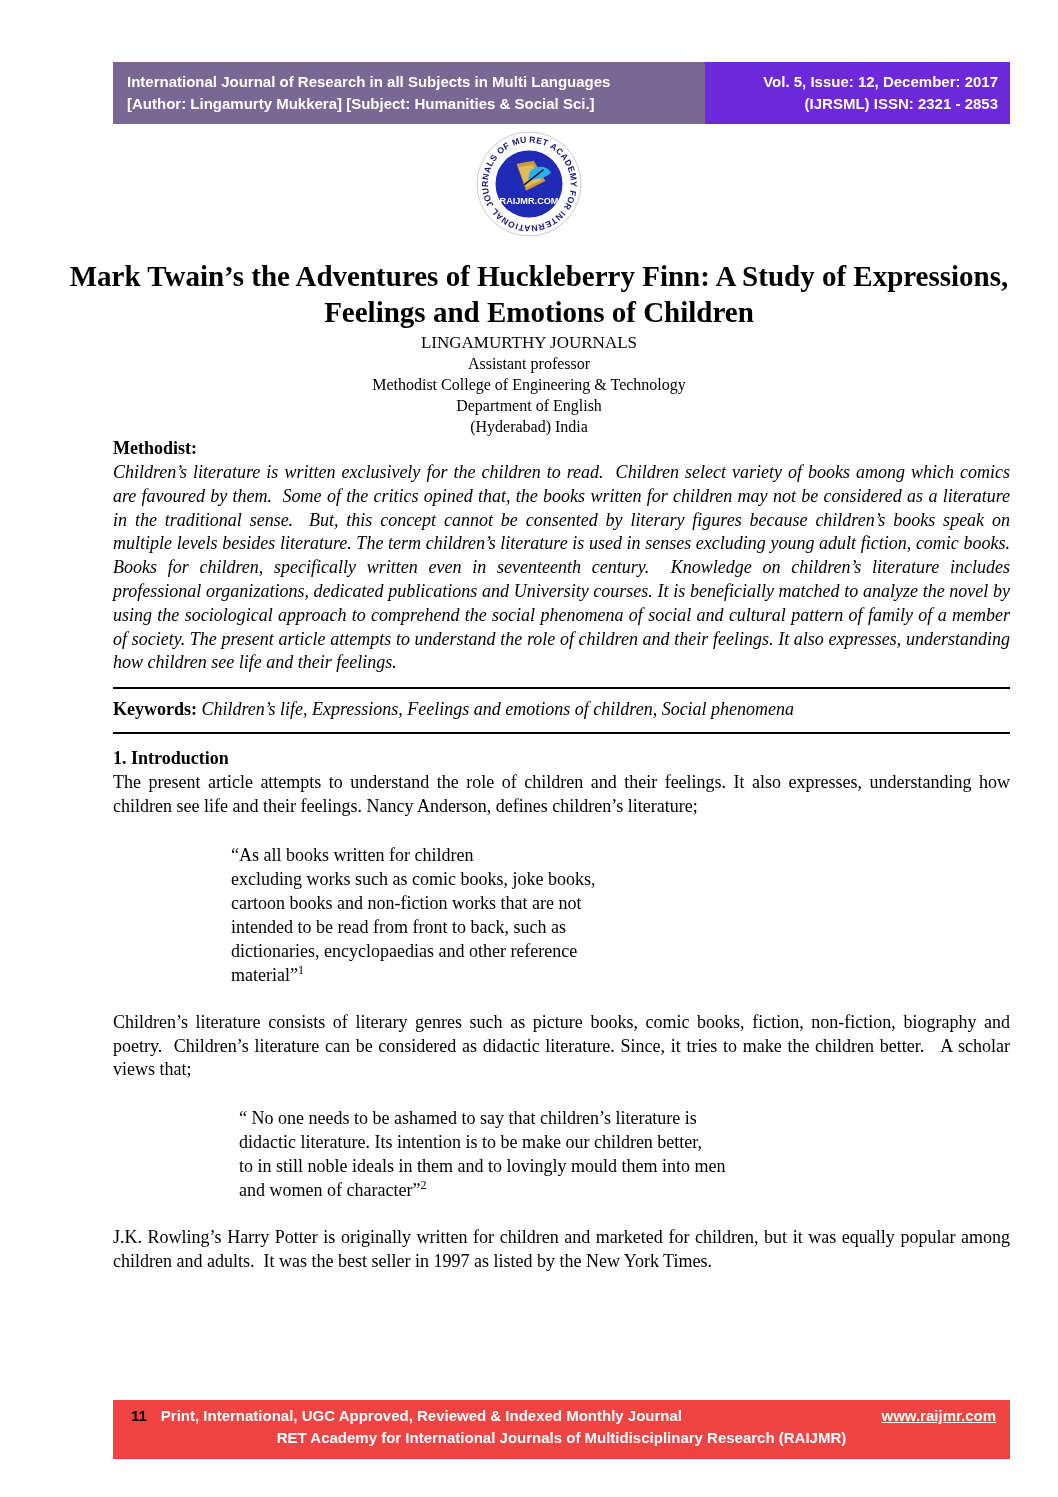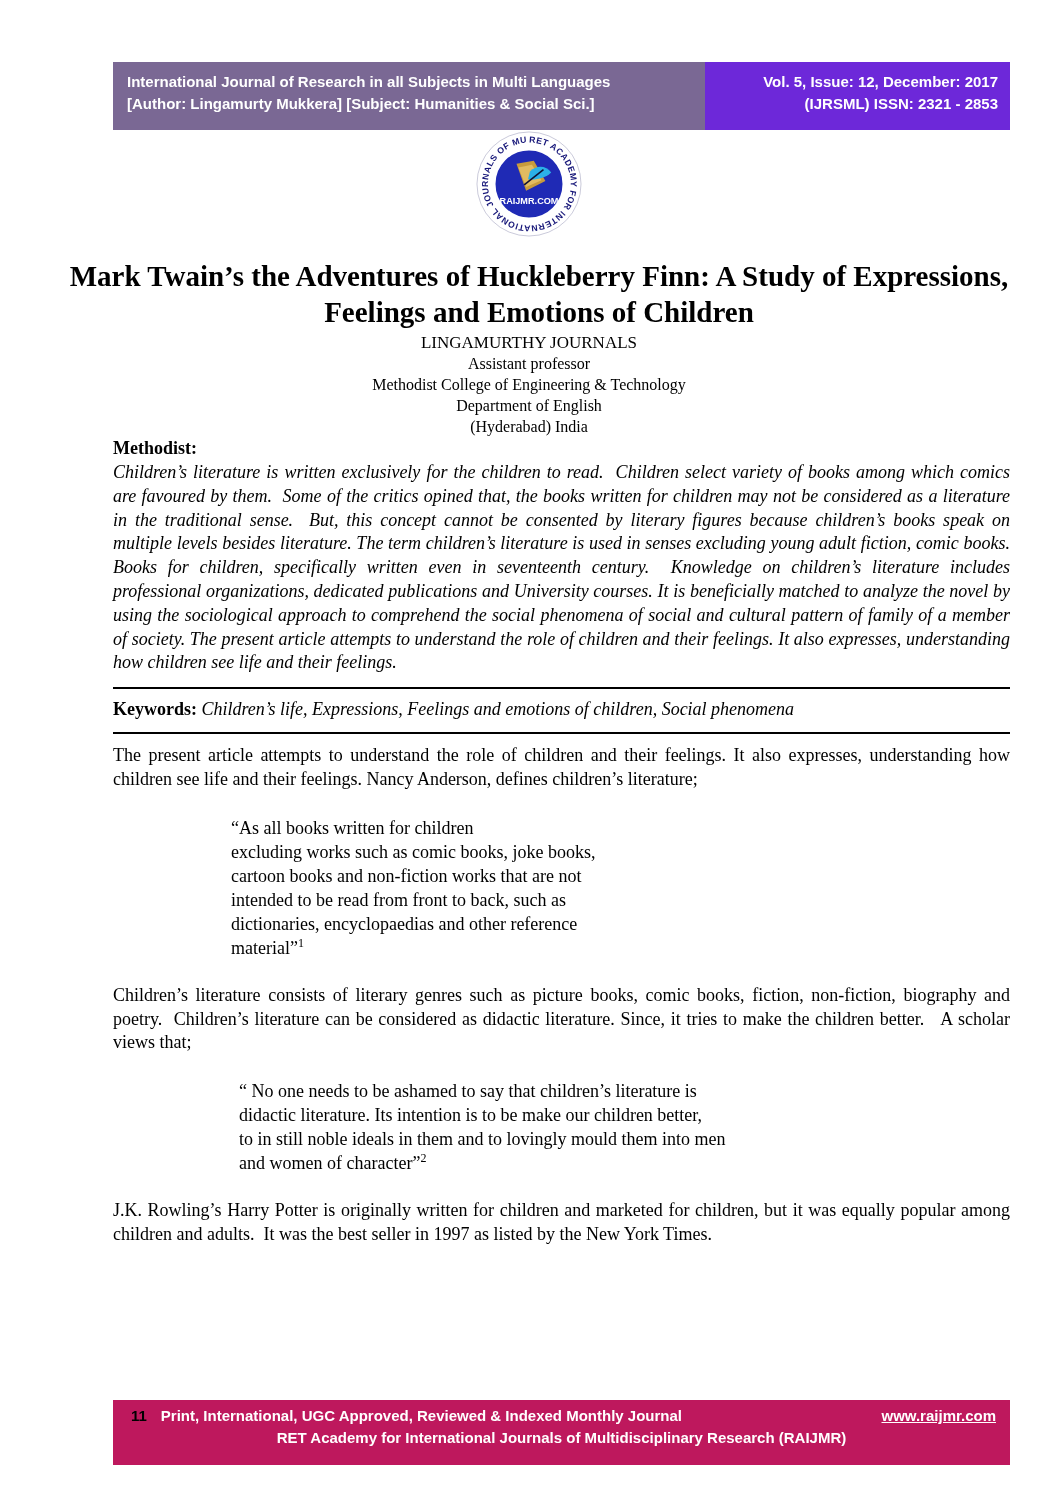--- a/index.html
+++ b/index.html
@@ -21,7 +21,7 @@
   .header-left{
     background:#7a6894;color:#ffffff;
     flex:1 1 auto;
-    padding:9px 10px 15px 14px;
+    padding:9px 10px 9px 14px;
   }
   .header-right{
     background:#6d28d9;color:#ffffff;

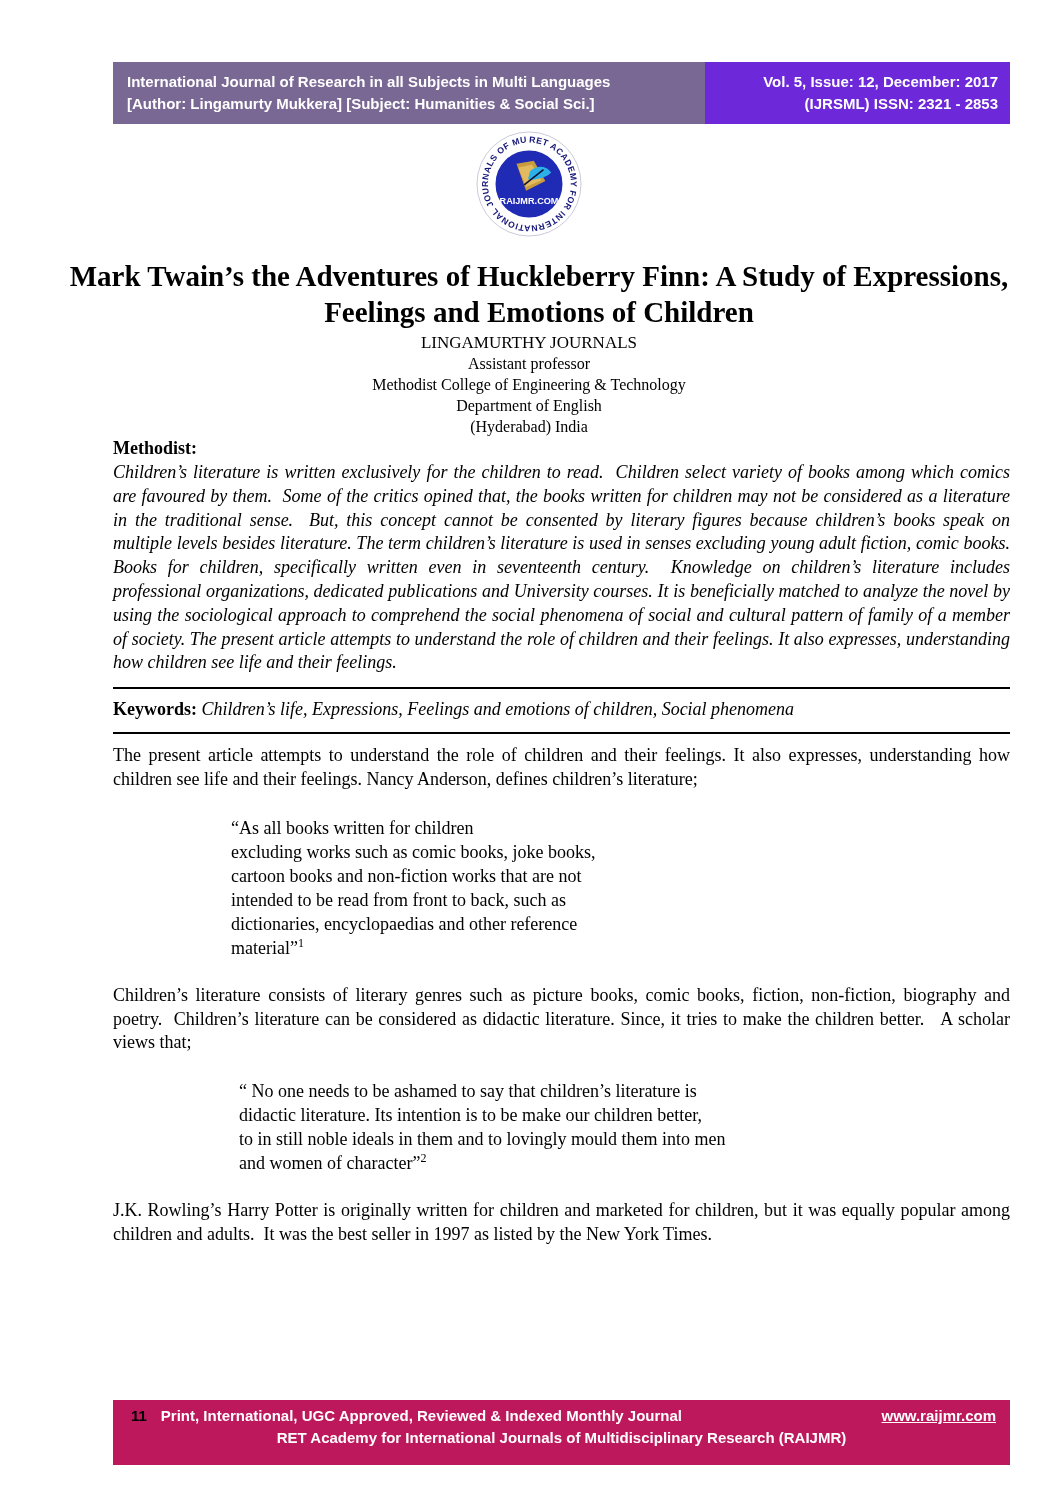--- a/index.html
+++ b/index.html
@@ -141,6 +141,7 @@
 
     <hr class="rule">
 
+    <h2 class="intro-heading">1. Introduction</h2>
     <p class="para">The present article attempts to understand the role of children and their feelings. It also expresses, understanding how children see life and their feelings. Nancy Anderson, defines children’s literature;</p>
 
     <div class="quote"><span>“As all books written for children

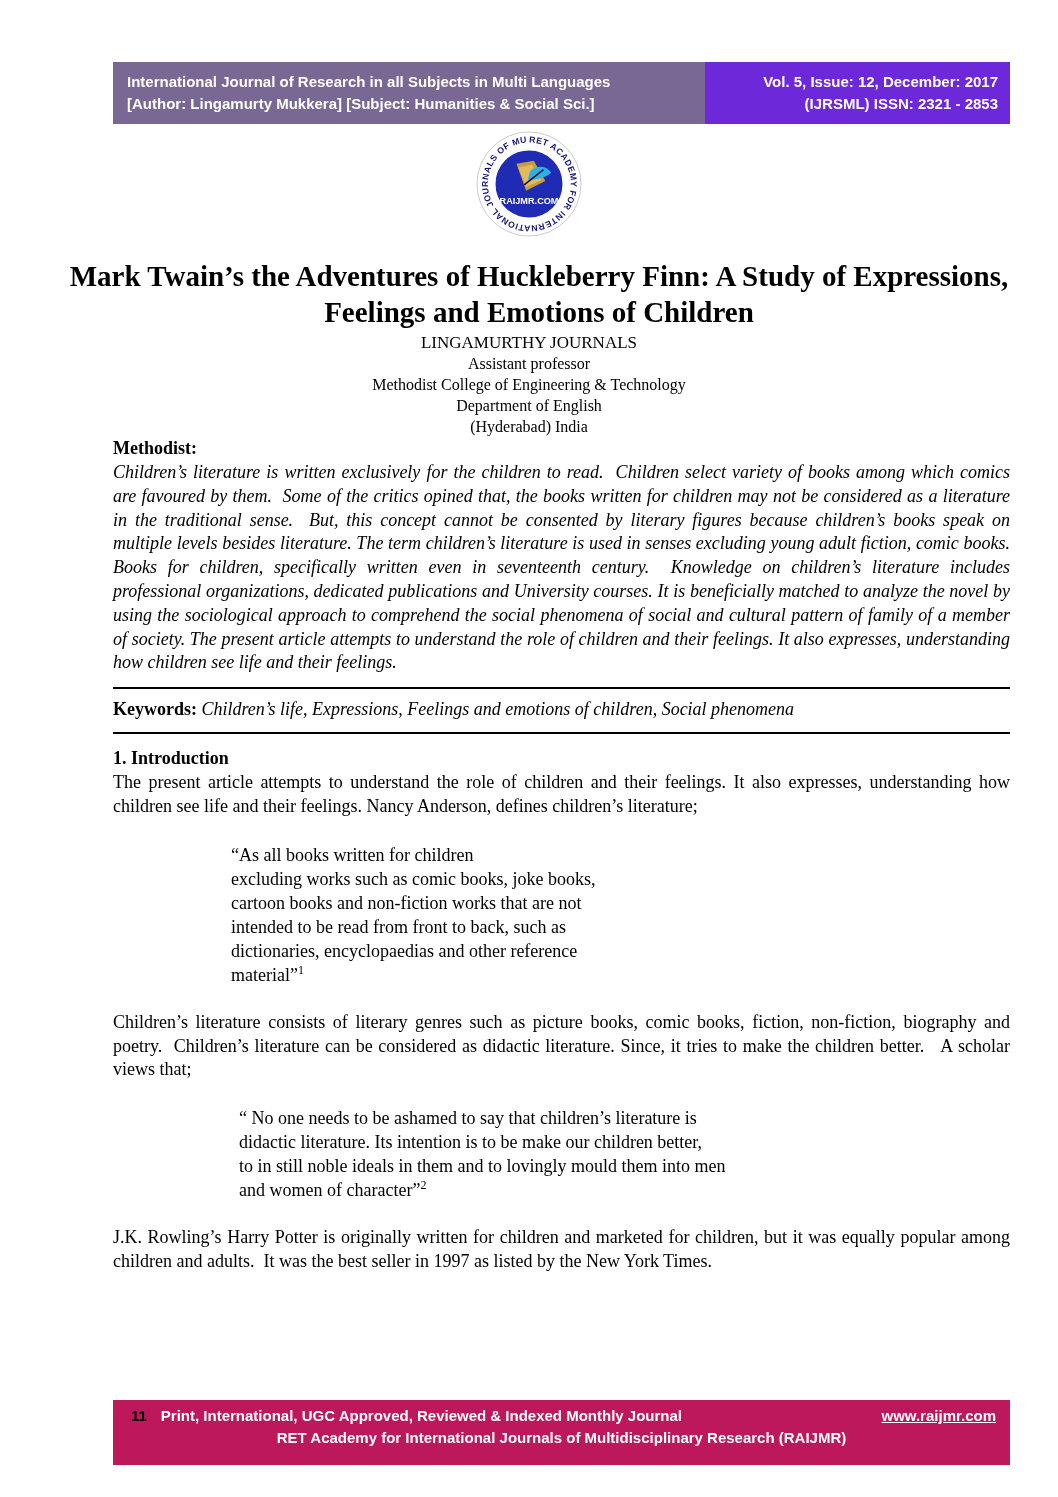--- a/index.html
+++ b/index.html
@@ -73,10 +73,10 @@
   
   .footer{
     position:absolute;left:113px;right:48px;top:1400px;
-    background:#be185d;color:#ffffff;
+    background:#ef4444;color:#ffffff;
     font-family:"Liberation Sans", sans-serif;
     font-weight:bold;font-size:15px;line-height:22px;
-    padding:5px 0 16px 0;
+    padding:5px 0 10px 0;
   }
   .footer-line1{display:flex;align-items:center;padding:0 14px 0 18px;}
   .footer-line1 .pageno{color:#000000;margin-right:14px;}

